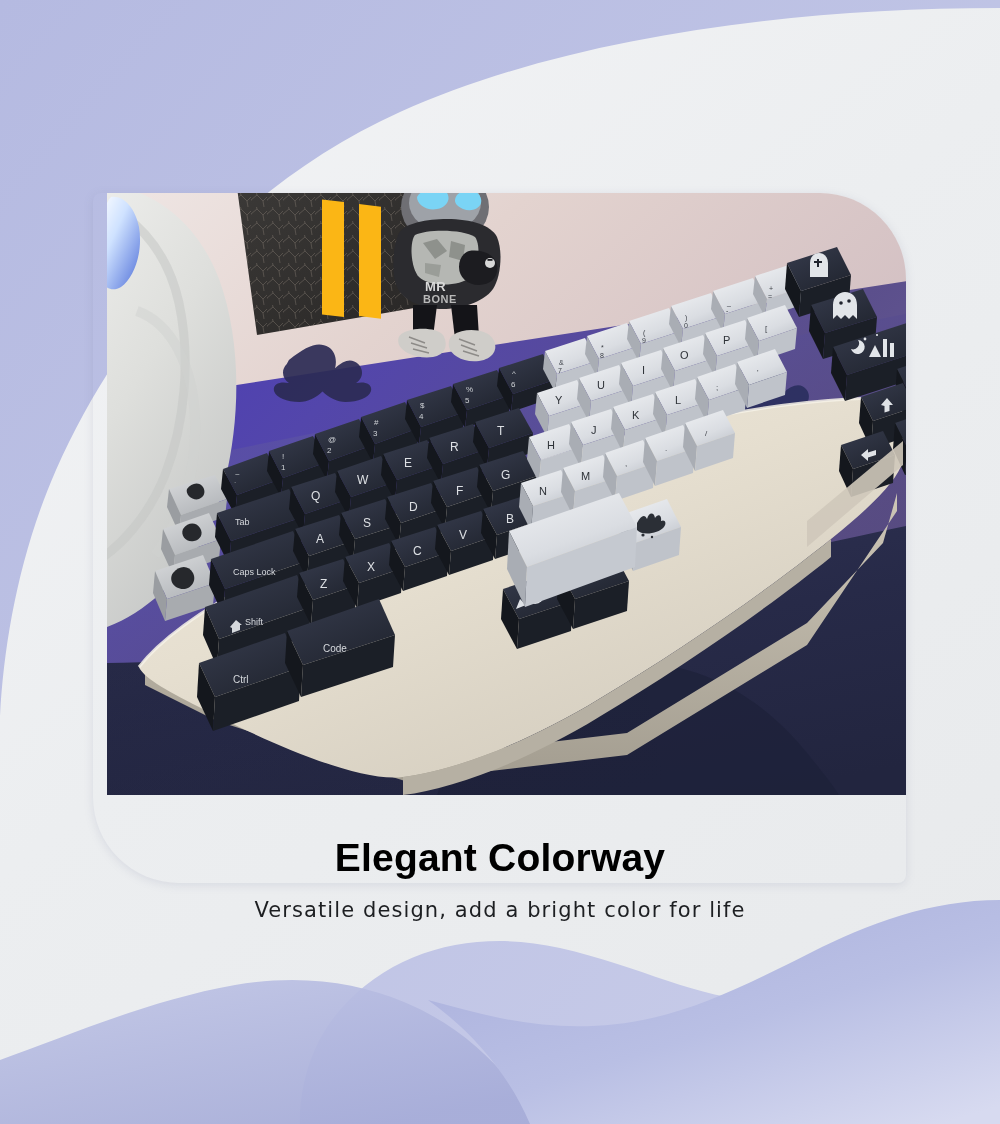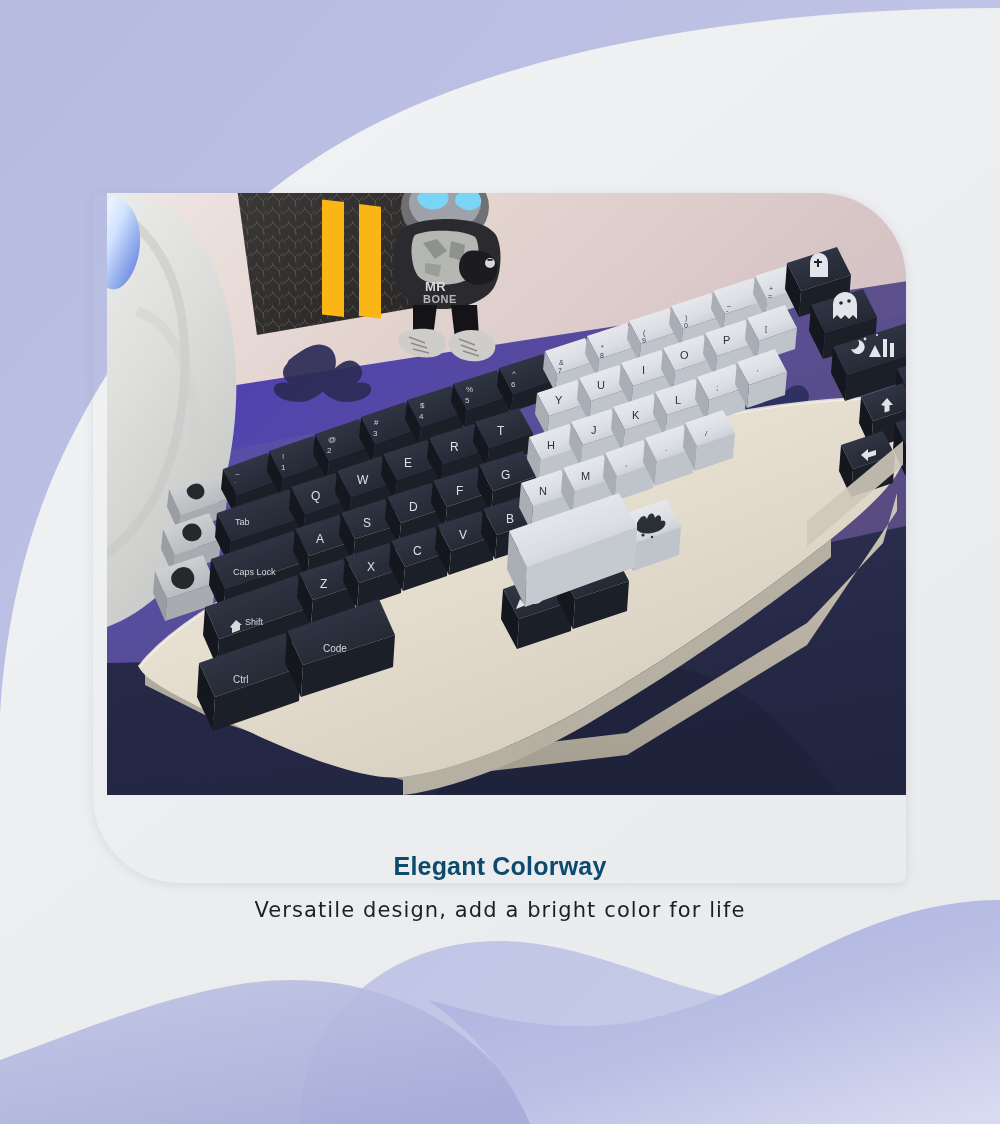--- a/index.html
+++ b/index.html
@@ -35,12 +35,11 @@
     z-index:3;
   }
   .headline {
-    font-size:25px;
+    font-size:39px;
     font-weight:700;
-    color:#0c4a6e;
+    color:#000000;
     letter-spacing:.2px;
     line-height:1.15;
-    margin-top:16px;
   }
   .subhead {
     margin-top:17px;

